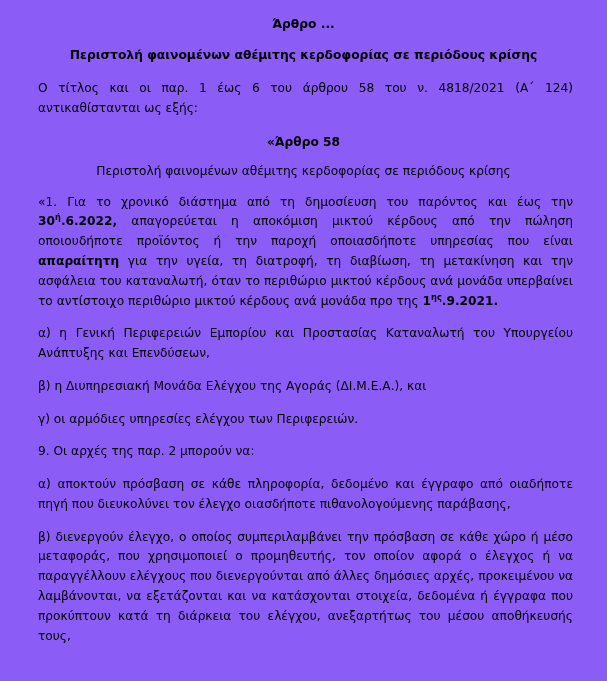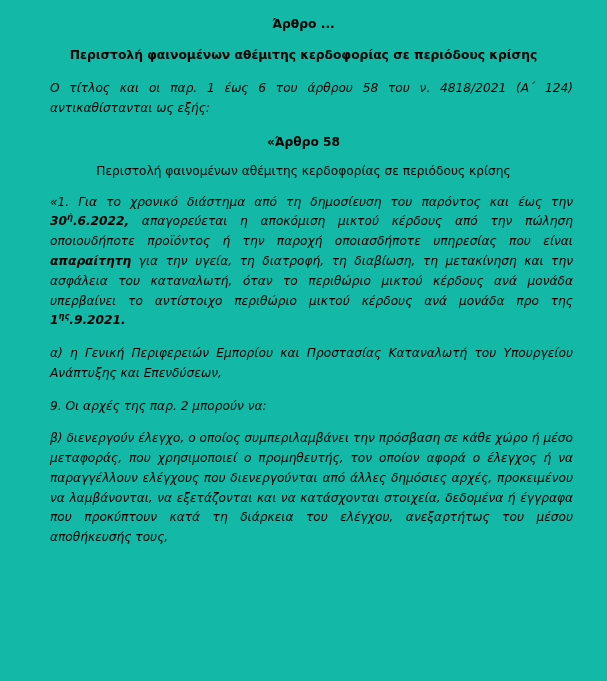--- a/index.html
+++ b/index.html
@@ -19,7 +19,7 @@
     width: 607px;
     height: 681px;
     padding: 12px 34px 0 34px;
-    background: #14b8a6;
+    background: #8b5cf6;
   }
   .doc-title {
     text-align: center;

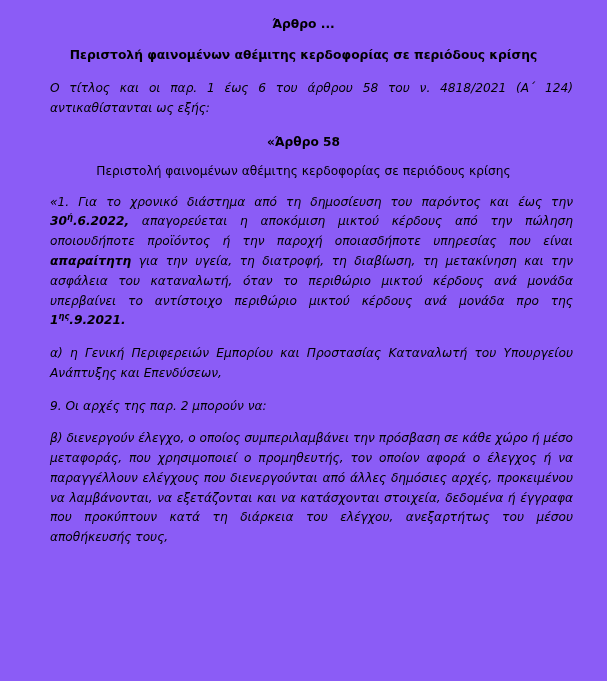--- a/index.html
+++ b/index.html
@@ -39,9 +39,8 @@
     font-size: 12.2px;
     line-height: 1.62;
     text-align: justify;
-    margin: 0 0 13px 16px;
+    margin: 0 0 13px 4px;
     hyphens: none;
-    font-style: italic;
   }
   .bold {
     font-weight: bold;

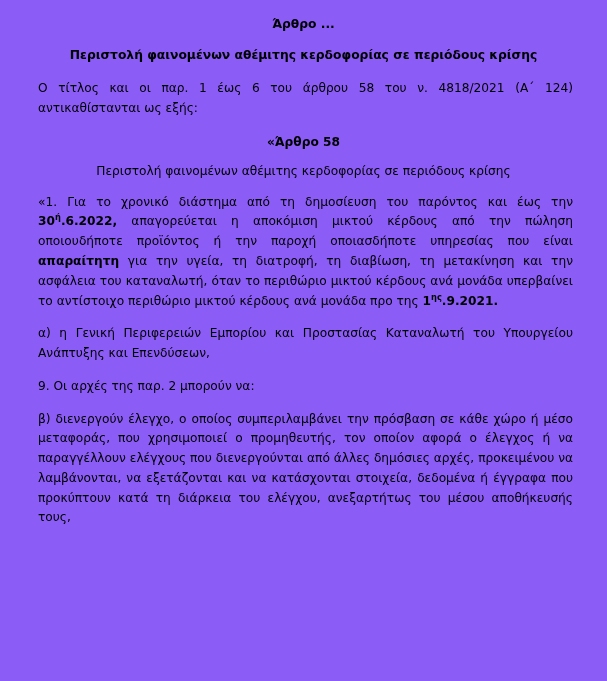--- a/index.html
+++ b/index.html
@@ -82,6 +82,7 @@
 
   <p class="para">α) η Γενική Περιφερειών Εμπορίου και Προστασίας Καταναλωτή του Υπουργείου Ανάπτυξης και Επενδύσεων,</p>
 
+  <p class="para">β) η Διυπηρεσιακή Μονάδα Ελέγχου της Αγοράς (ΔΙ.Μ.Ε.Α.), και</p>
 
 
   <p class="para">9. Οι αρχές της παρ. 2 μπορούν να:</p>

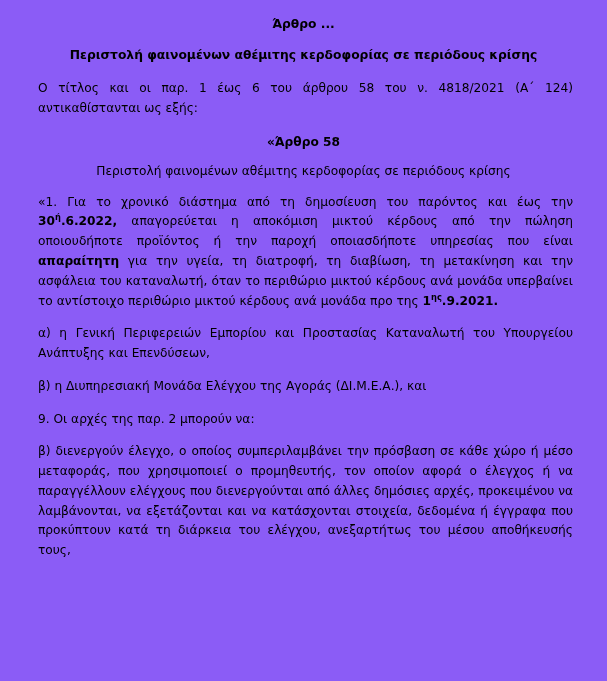--- a/index.html
+++ b/index.html
@@ -84,6 +84,7 @@
 
   <p class="para">β) η Διυπηρεσιακή Μονάδα Ελέγχου της Αγοράς (ΔΙ.Μ.Ε.Α.), και</p>
 
+  <p class="para">γ) οι αρμόδιες υπηρεσίες ελέγχου των Περιφερειών.</p>
 
   <p class="para">9. Οι αρχές της παρ. 2 μπορούν να:</p>
 

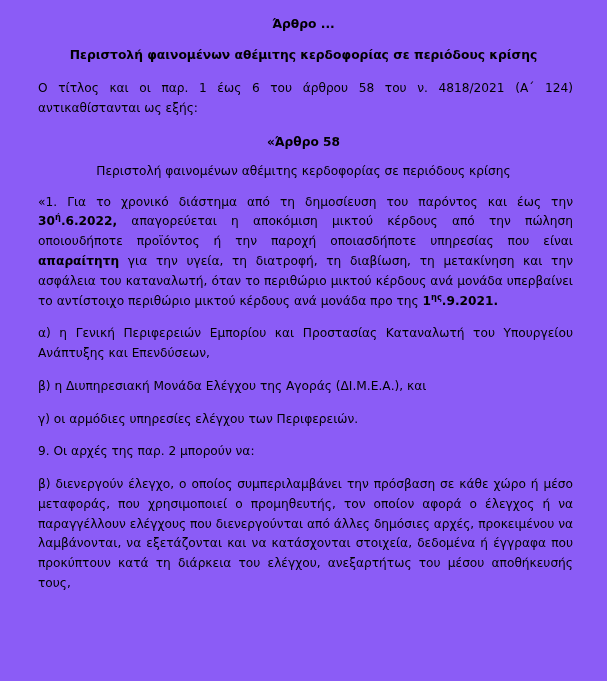--- a/index.html
+++ b/index.html
@@ -88,6 +88,7 @@
 
   <p class="para">9. Οι αρχές της παρ. 2 μπορούν να:</p>
 
+  <p class="para">α) αποκτούν πρόσβαση σε κάθε πληροφορία, δεδομένο και έγγραφο από οιαδήποτε πηγή που διευκολύνει τον έλεγχο οιασδήποτε πιθανολογούμενης παράβασης,</p>
 
   <p class="para">β) διενεργούν έλεγχο, ο οποίος συμπεριλαμβάνει την πρόσβαση σε κάθε χώρο ή μέσο μεταφοράς, που χρησιμοποιεί ο προμηθευτής, τον οποίον αφορά ο έλεγχος ή να παραγγέλλουν ελέγχους που διενεργούνται από άλλες δημόσιες αρχές, προκειμένου να λαμβάνονται, να εξετάζονται και να κατάσχονται στοιχεία, δεδομένα ή έγγραφα που προκύπτουν κατά τη διάρκεια του ελέγχου, ανεξαρτήτως του μέσου αποθήκευσής τους,</p>
 

